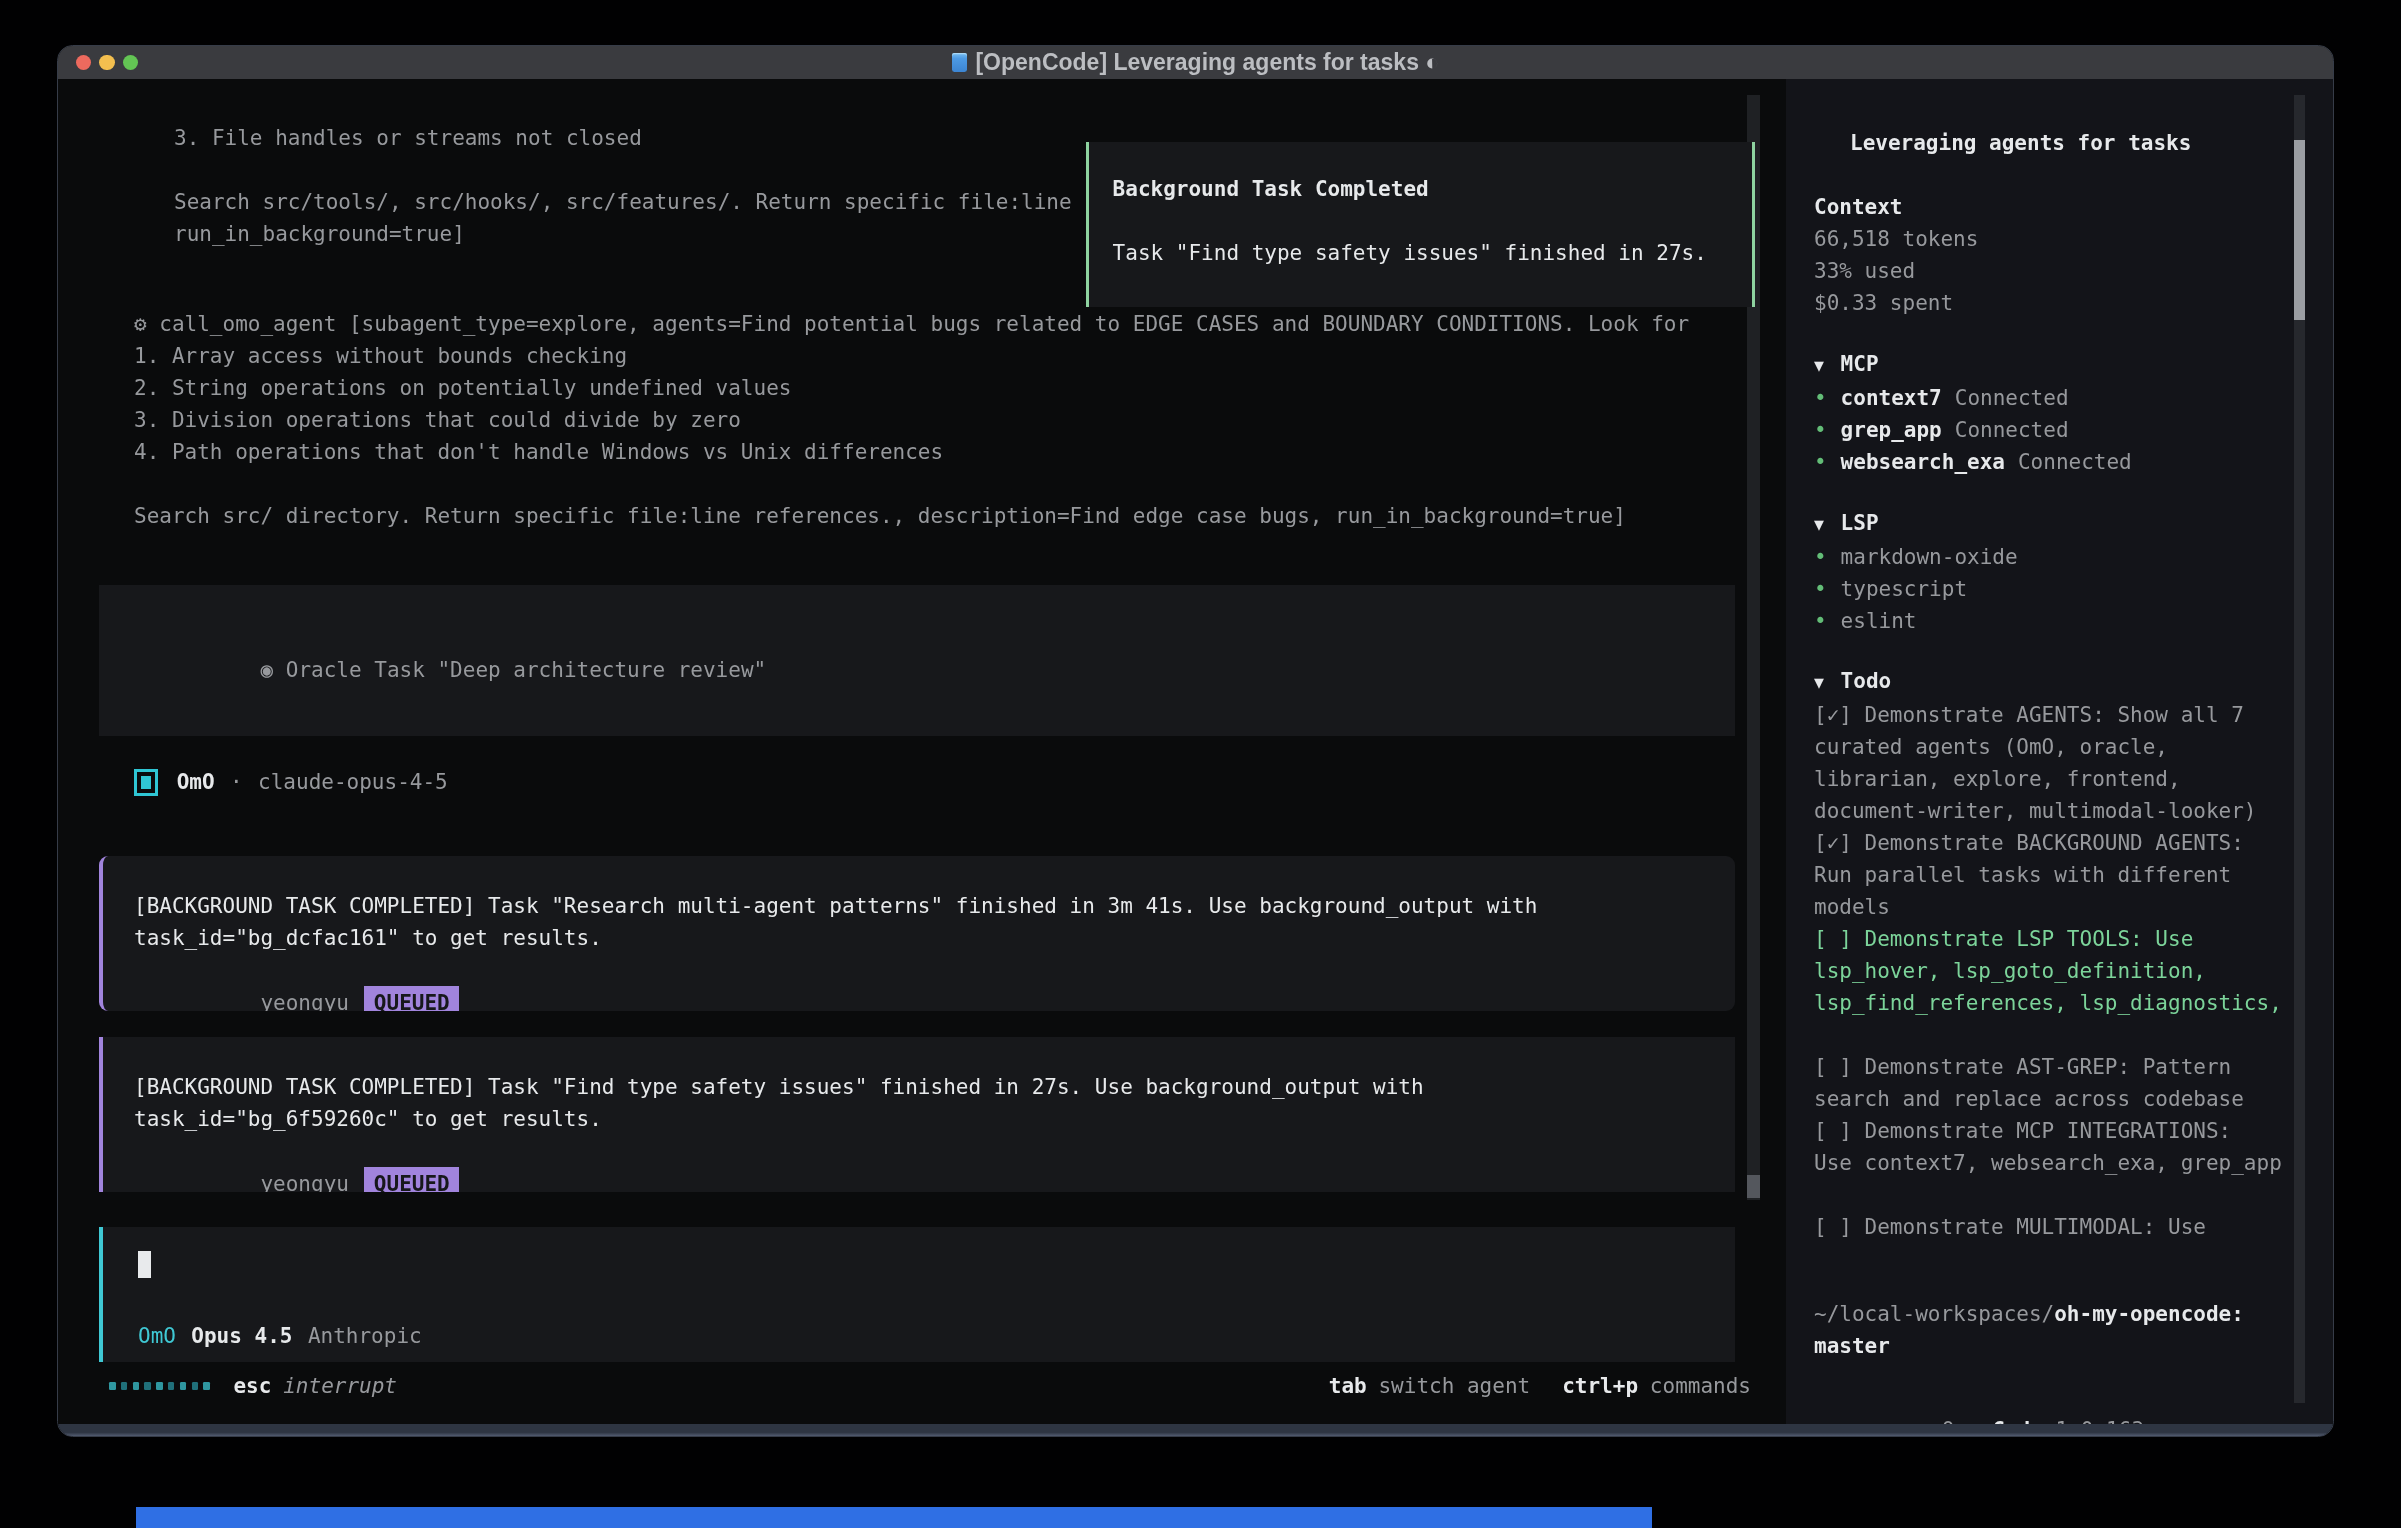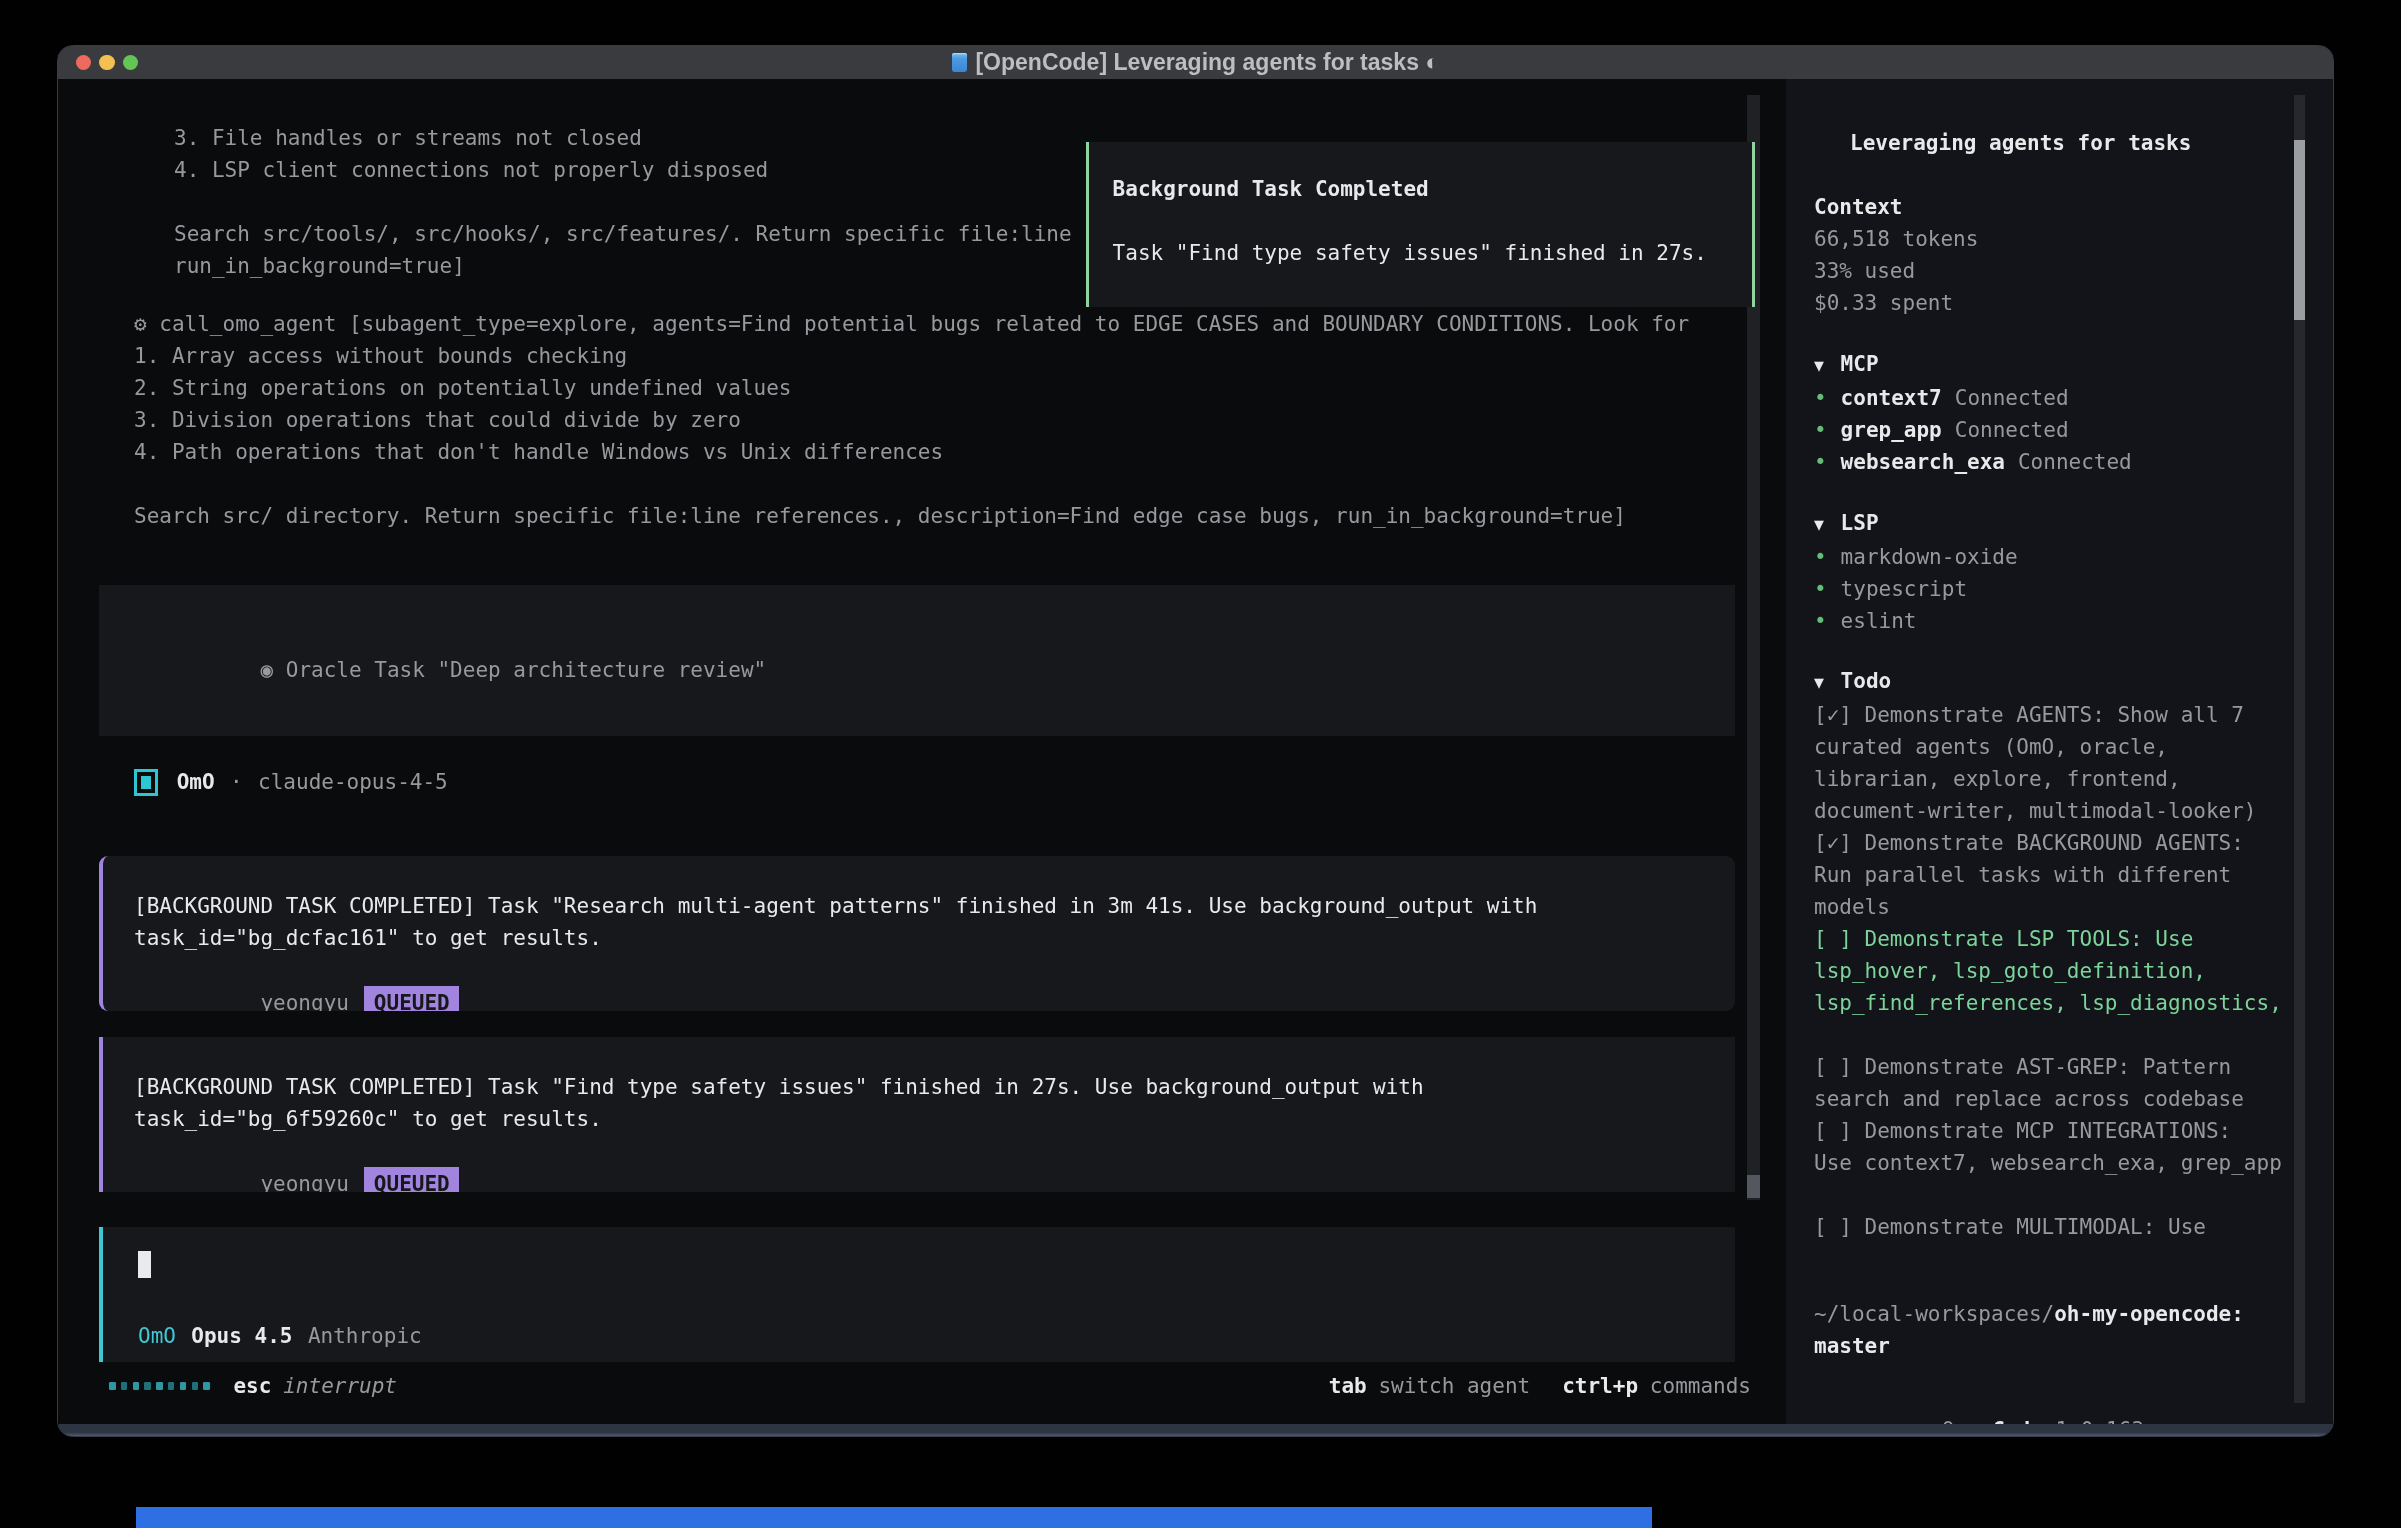--- a/index.html
+++ b/index.html
@@ -92,7 +92,6 @@
 
       <div class="block" style="left:76px;top:43px;margin-left:40px;">
         <div class="tline t-gray">3. File handles or streams not closed</div>
-        <div class="tline t-gray">4. LSP client connections not properly disposed</div>
         <div class="tline"></div>
         <div class="tline t-gray">Search src/tools/, src/hooks/, src/features/. Return specific file:line</div>
         <div class="tline t-gray">run_in_background=true]</div>

